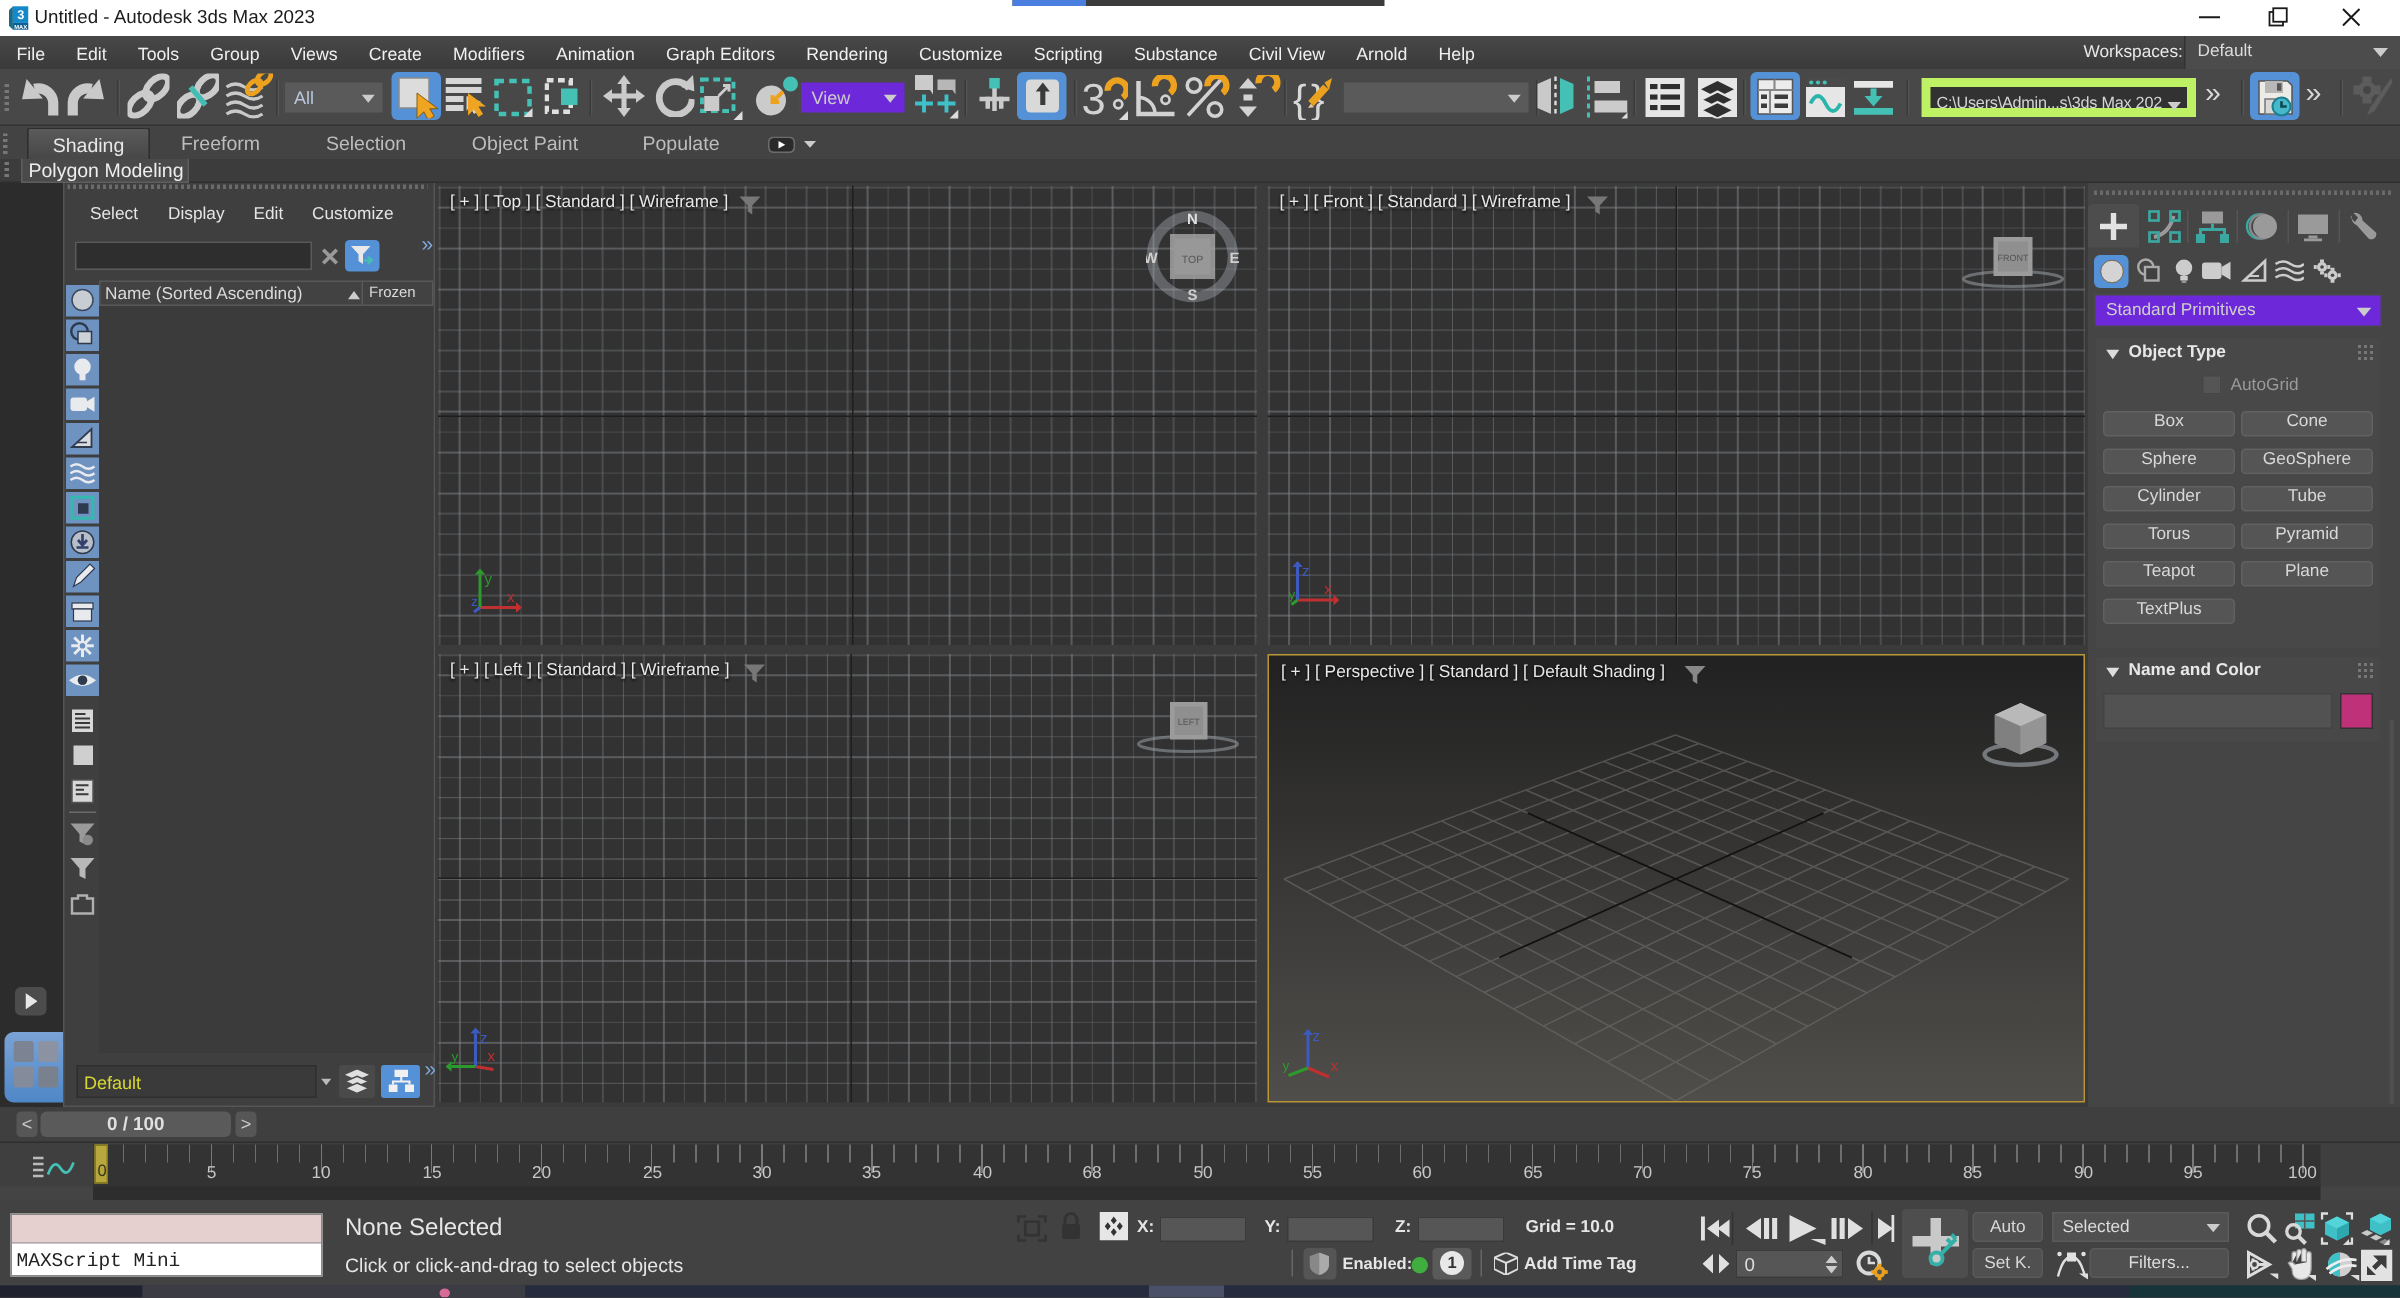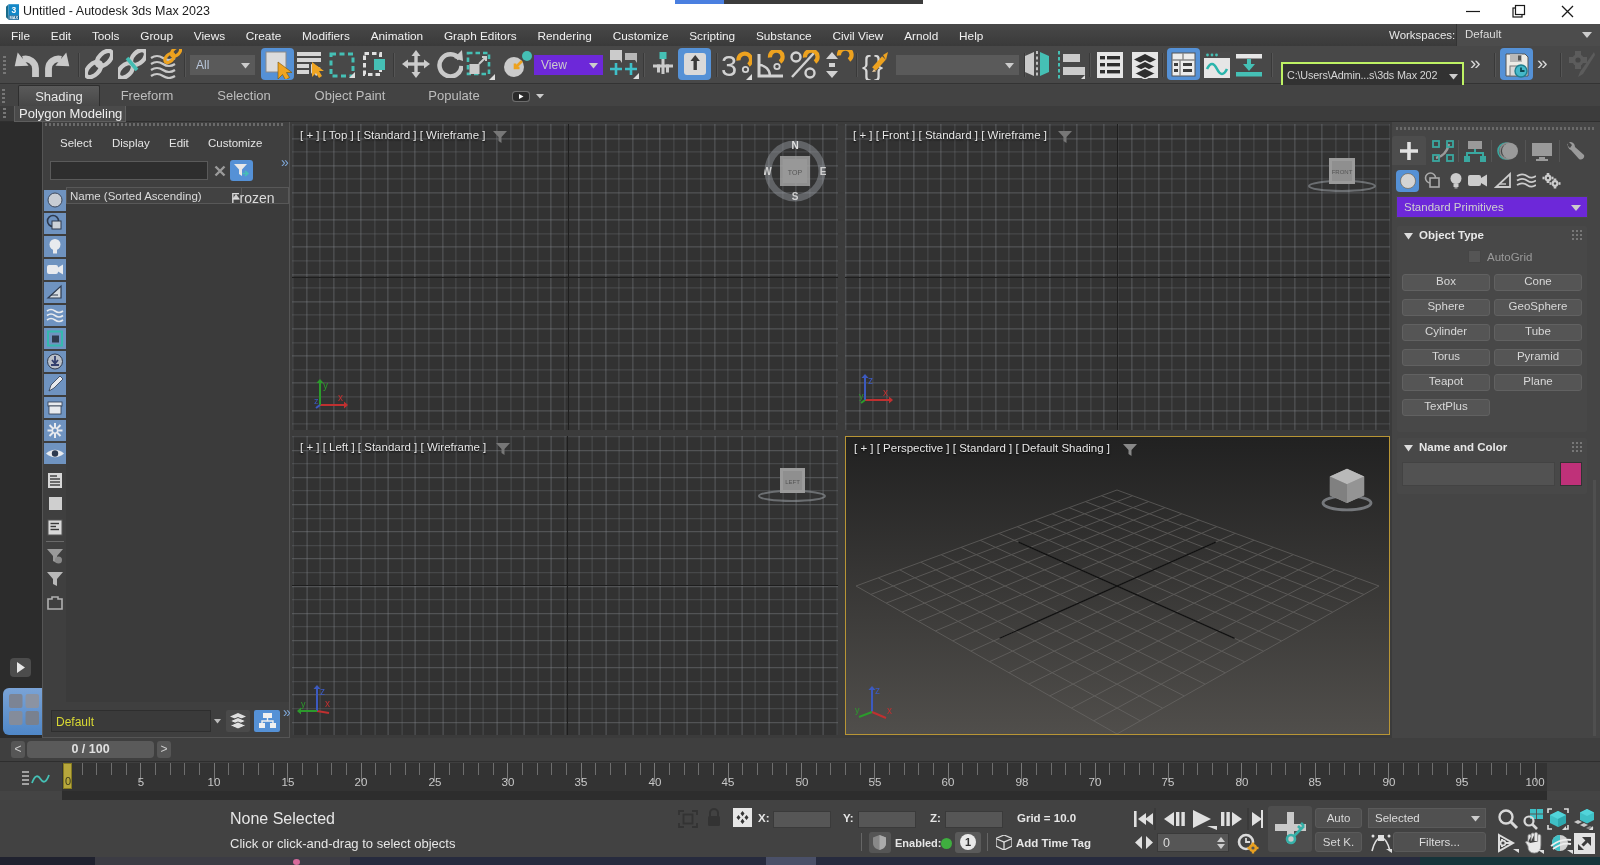--- a/index.html
+++ b/index.html
@@ -308,7 +308,7 @@
         </g>
       </svg>
     <div class="tsep" style="left:1271px"></div>
-    <div class="abs" style="left:1281px;top:16px;width:183px;height:26px;background:#323232;border:2px solid #bef264">
+    <div class="abs" style="left:1281px;top:6px;width:183px;height:26px;background:#323232;border:6px solid #bef264">
       <span style="position:absolute;left:4px;top:5px;width:156px;overflow:hidden;font-size:10.8px;letter-spacing:-0.15px;color:#d5d5d5;white-space:nowrap">C:\Users\Admin...s\3ds Max 202</span>
       <svg style="position:absolute;right:4px;top:10px" width="9" height="6">
           <polygon points="0,0 9,0 4.5,5.5" fill="#ccc"></polygon>

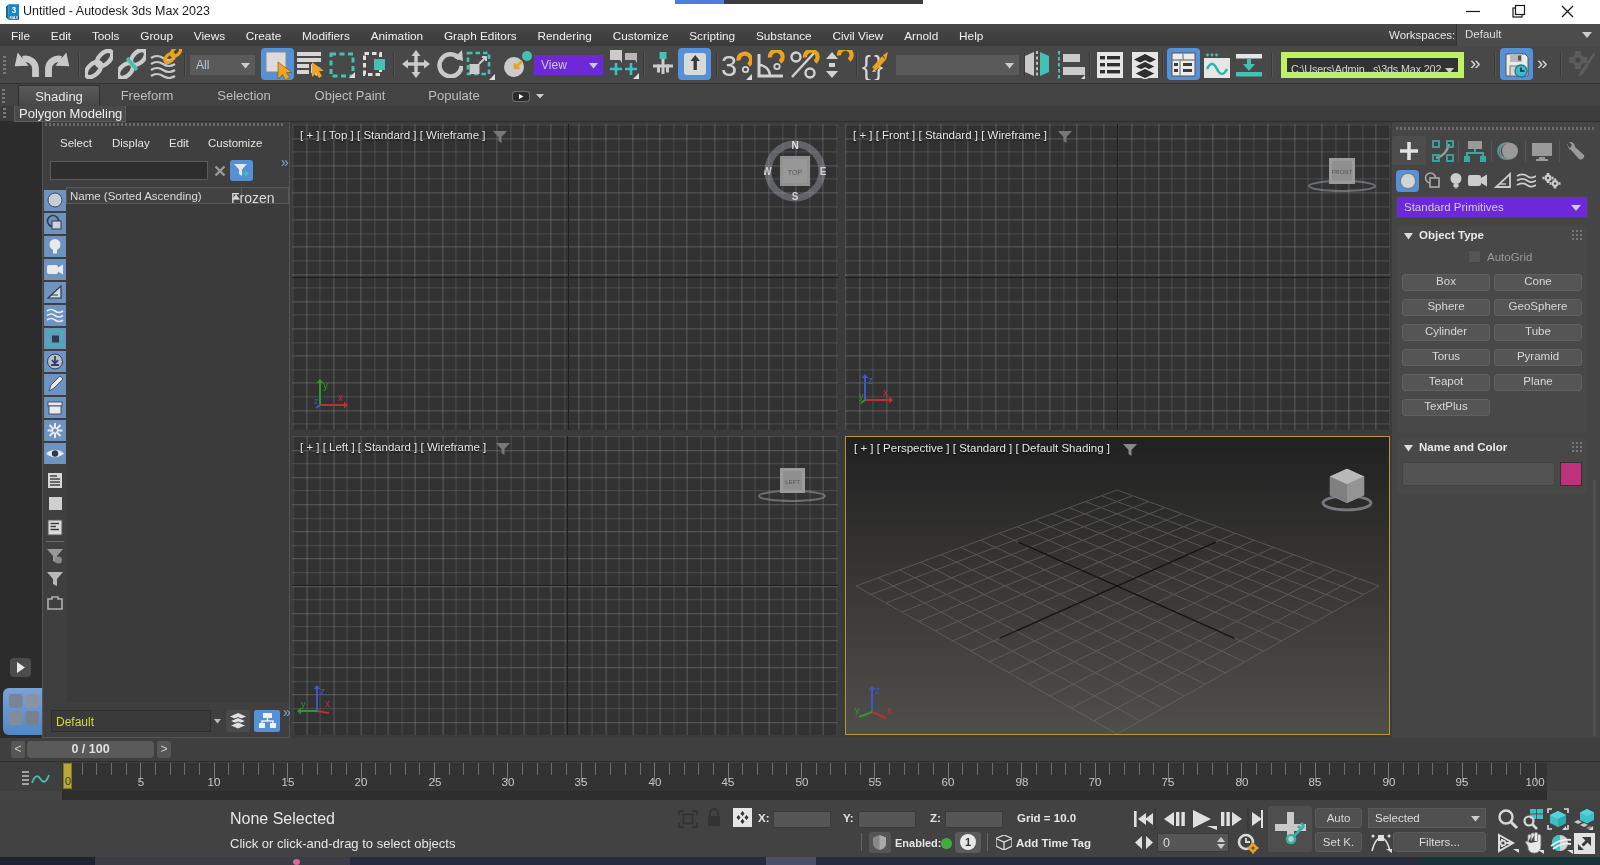--- a/index.html
+++ b/index.html
@@ -396,7 +396,7 @@
         <polygon points="0,5.5 8,5.5 4,0" fill="#ccc"></polygon>
       </svg>
     <div style="position:absolute;left:198px;top:65px;height:17px;border-left:1px solid #585858"></div>
-    <span style="position:absolute;left:188px;top:68px;font-size:14px;color:#dadada">Frozen</span>
+    <span style="position:absolute;left:203px;top:68px;font-size:10px;color:#dadada">Frozen</span>
     <div style="position:absolute;left:23px;top:82px;width:223px;height:498px;background:#3b3b3b"></div>
     <div class="exi" style="top:68px"><svg width="22" height="21">
           <circle cx="11" cy="10" r="7" fill="#c8cdd4" stroke="#3c485c"></circle>

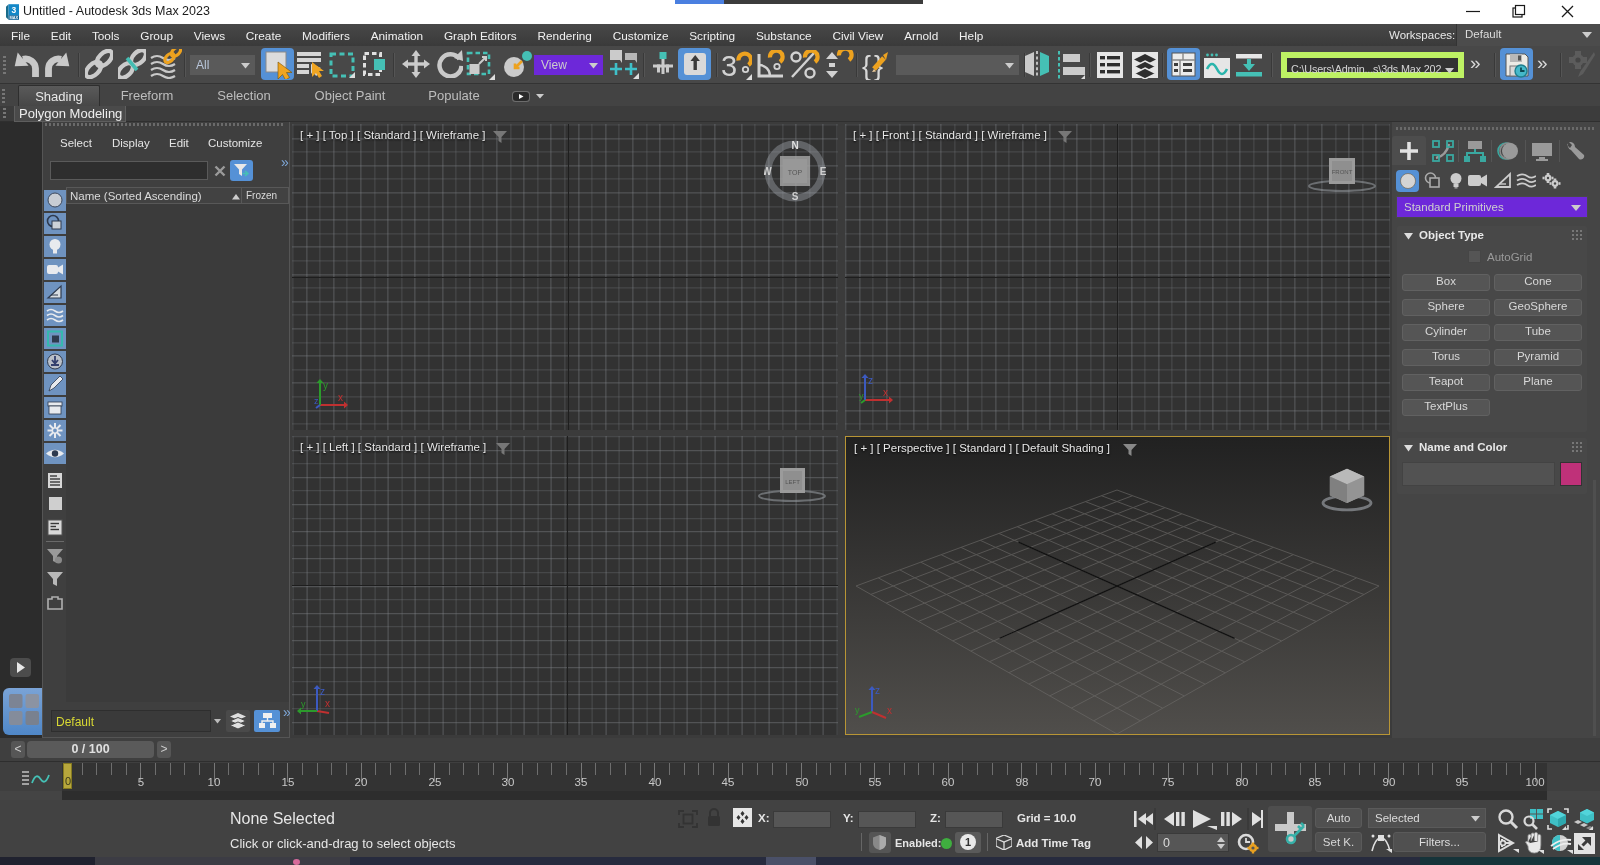--- a/index.html
+++ b/index.html
@@ -821,7 +821,7 @@
         <span class="ticknum" style="left:508px">30</span>
         <span class="ticknum" style="left:581px">35</span>
         <span class="ticknum" style="left:655px">40</span>
-        <span class="ticknum" style="left:728px">45</span>
+        <span class="ticknum" style="left:728px">68</span>
         <span class="ticknum" style="left:802px">50</span>
         <span class="ticknum" style="left:875px">55</span>
         <span class="ticknum" style="left:948px">60</span>

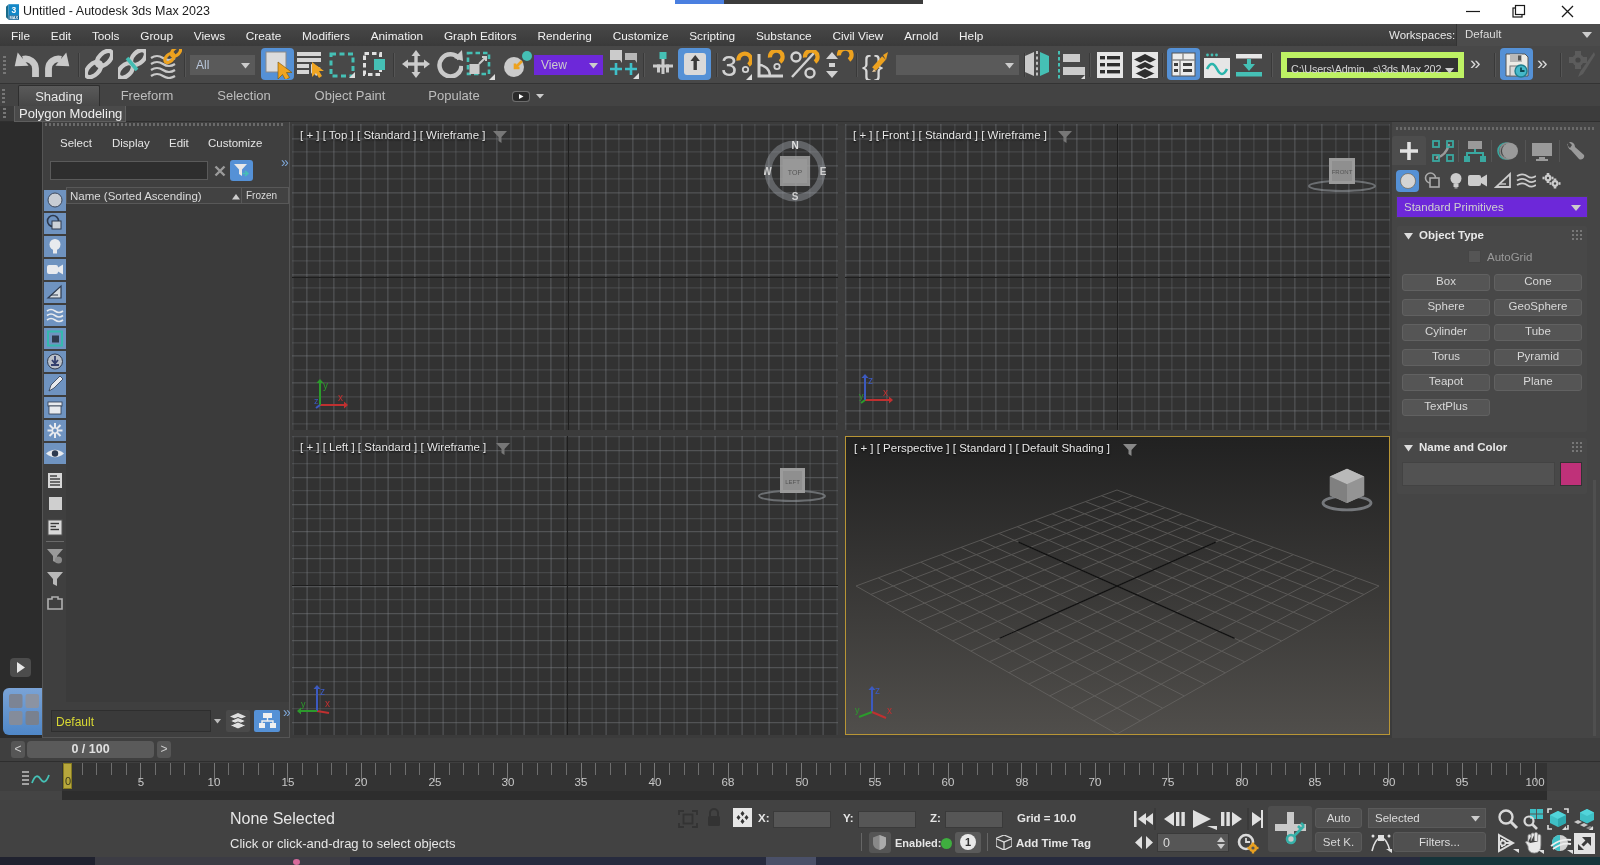--- a/index.html
+++ b/index.html
@@ -825,7 +825,7 @@
         <span class="ticknum" style="left:802px">50</span>
         <span class="ticknum" style="left:875px">55</span>
         <span class="ticknum" style="left:948px">60</span>
-        <span class="ticknum" style="left:1022px">98</span>
+        <span class="ticknum" style="left:1022px">65</span>
         <span class="ticknum" style="left:1095px">70</span>
         <span class="ticknum" style="left:1168px">75</span>
         <span class="ticknum" style="left:1242px">80</span>

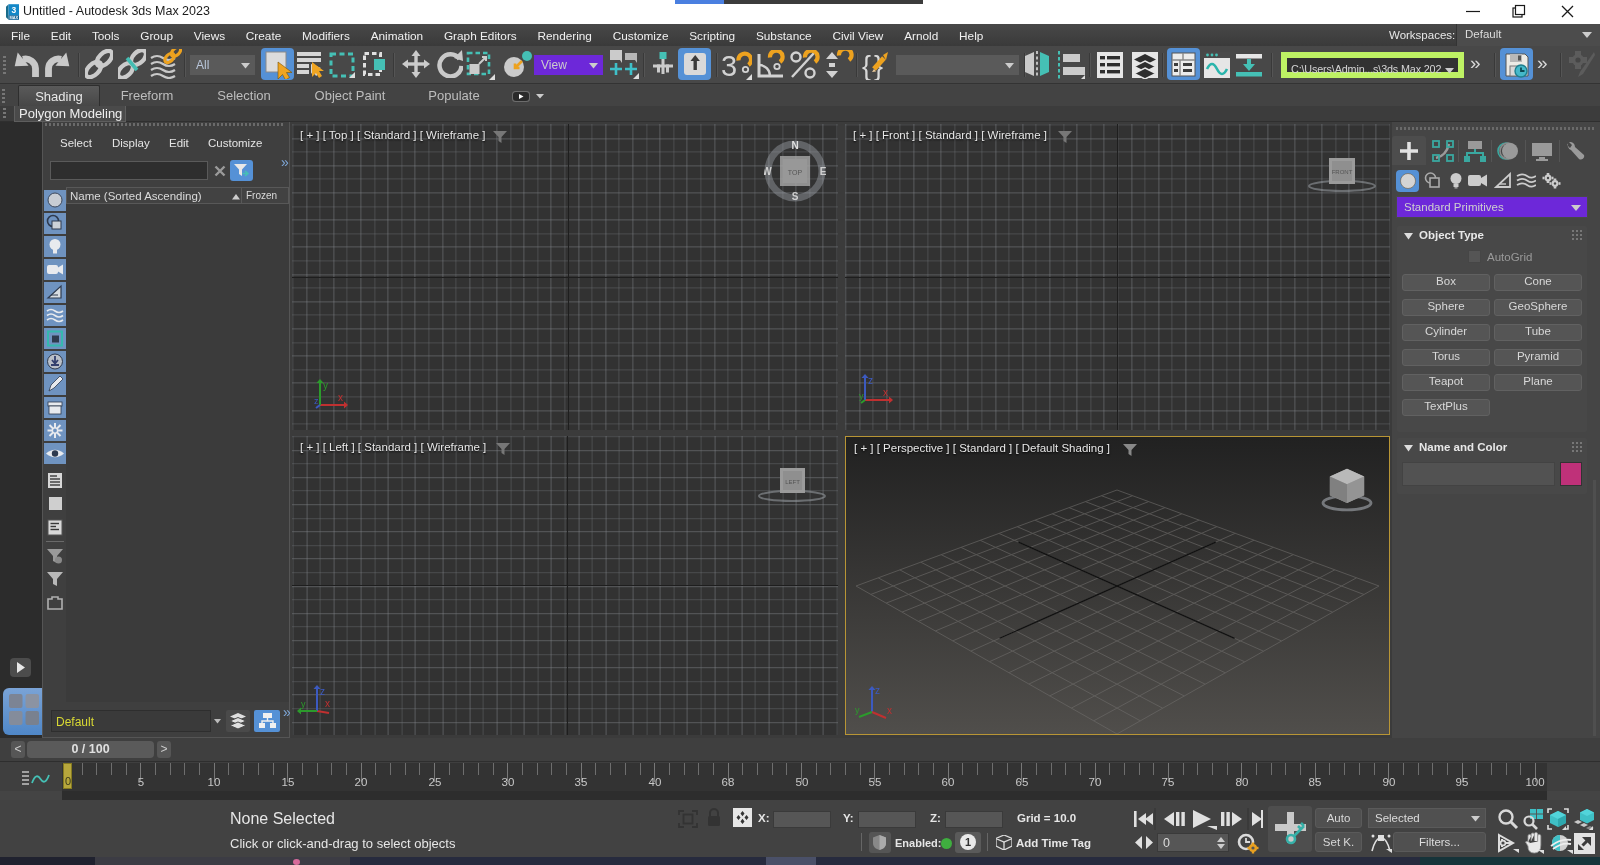--- a/index.html
+++ b/index.html
@@ -839,6 +839,10 @@
   </div>
   <div class="abs" id="trackbar"></div>
   <div class="abs" id="statusbar">
+    <div style="position:absolute;left:7px;top:9px;width:208px;height:42px;background:#fff;border:1px solid #888">
+      <div style="position:absolute;left:0;top:0;width:206px;height:19px;background:#e6cfcf;border-bottom:1px solid #aaa"></div>
+      <div style="position:absolute;left:3px;top:23px;font-family:'Liberation Mono',monospace;font-size:13px;color:#222">MAXScript Mini</div>
+    </div>
     <div style="position:absolute;left:230px;top:10px;font-size:16px;color:#e6e6e6">None Selected</div>
     <div style="position:absolute;left:230px;top:36px;font-size:13px;color:#e6e6e6">Click or click-and-drag to select objects</div>
     <svg style="position:absolute;left:678px;top:10px" width="20" height="18" viewBox="0 0 20 18">

